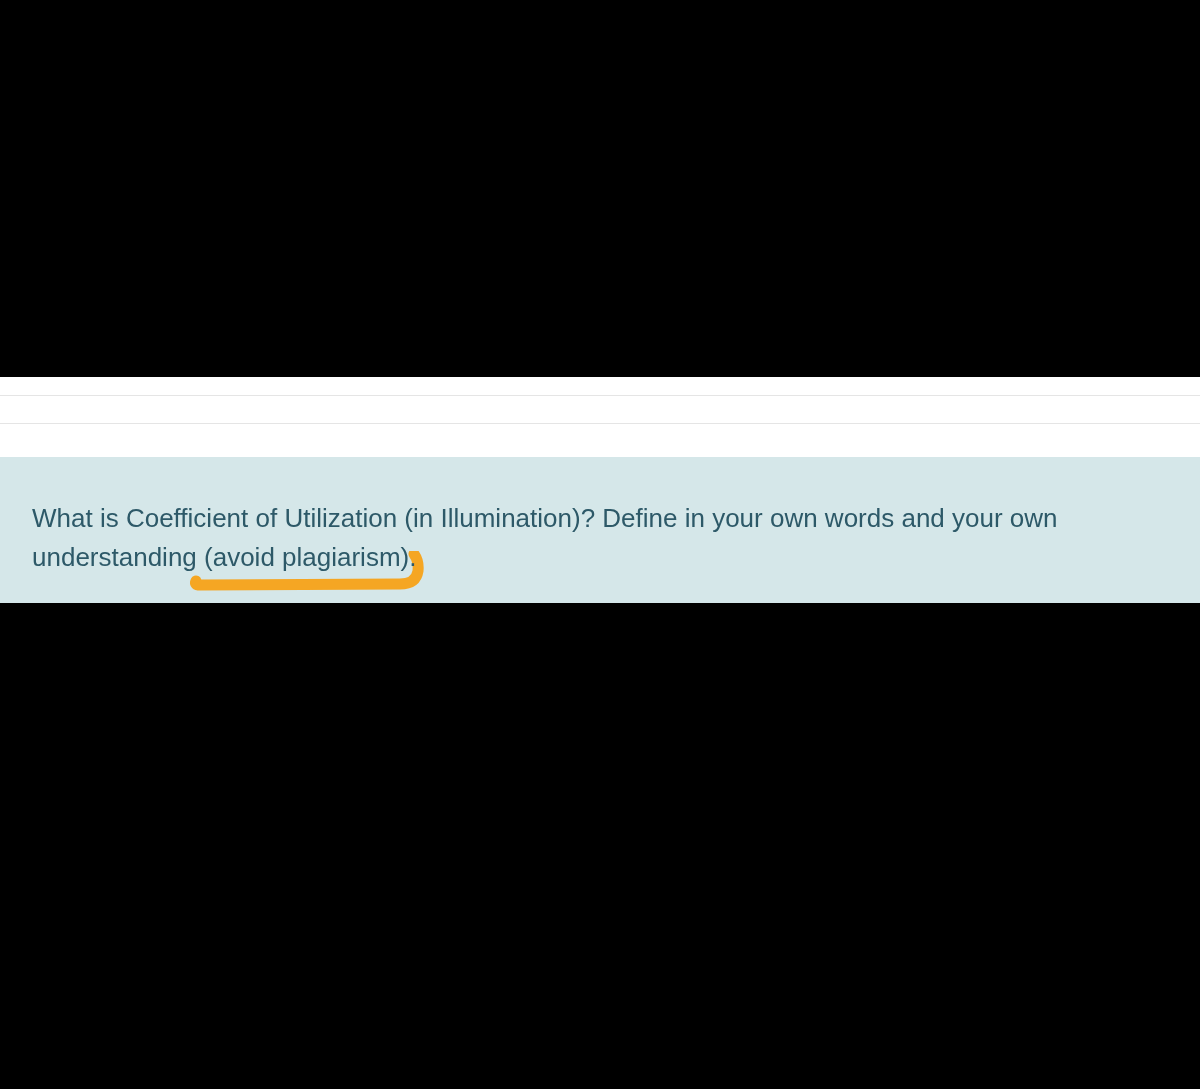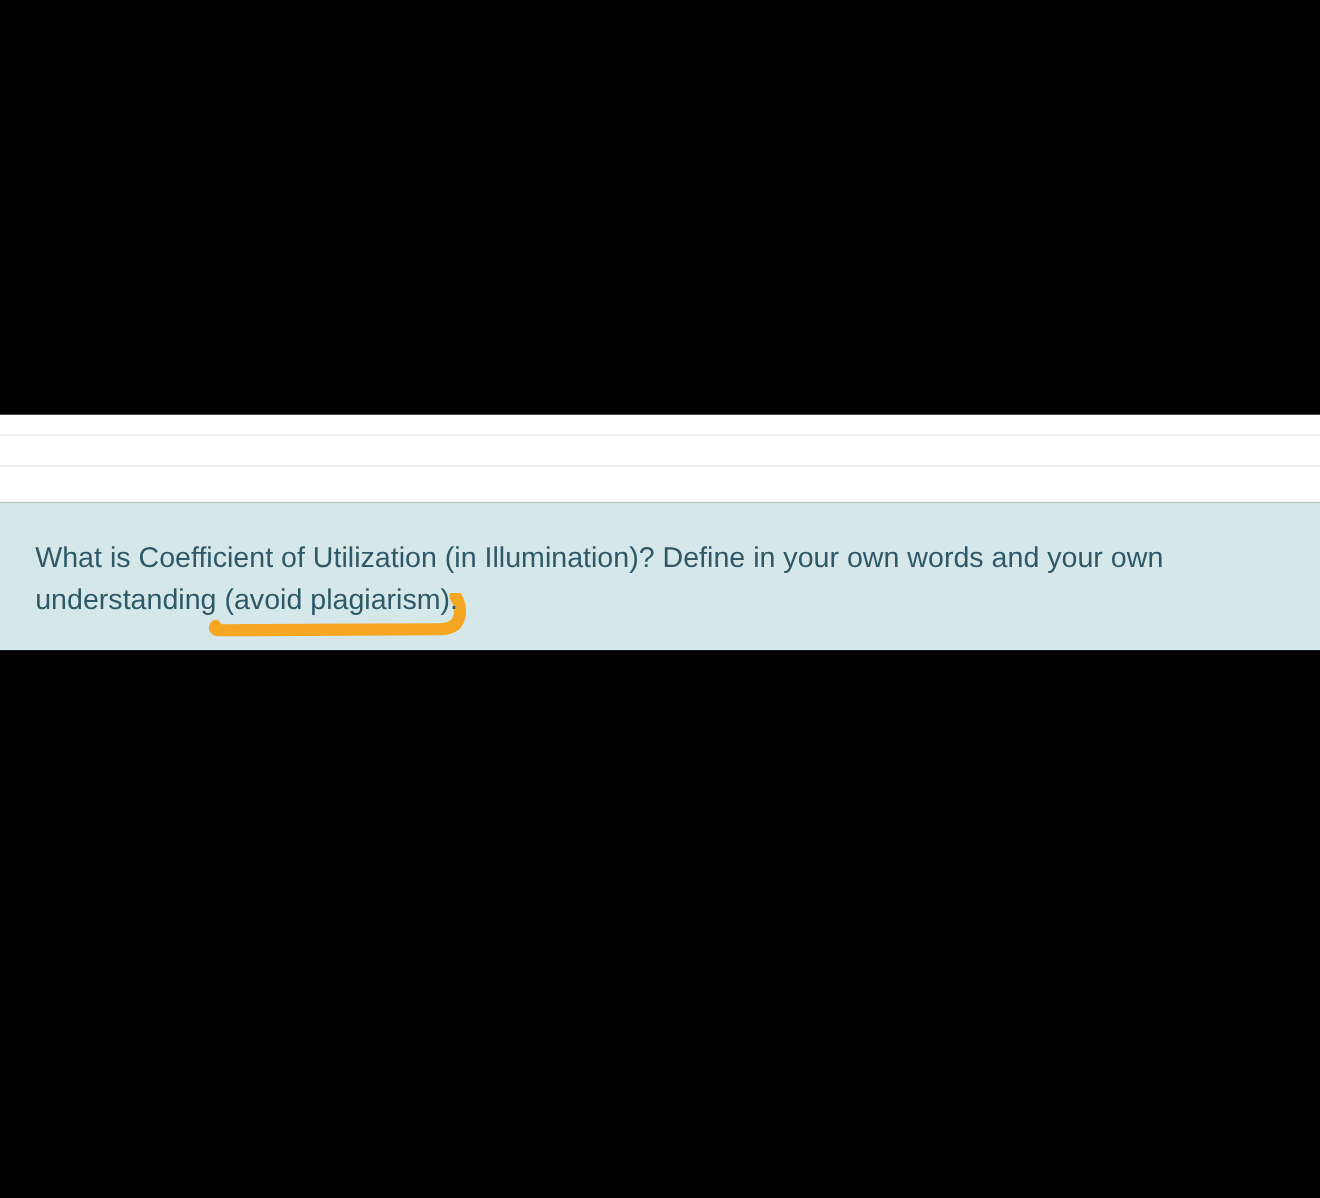--- a/index.html
+++ b/index.html
@@ -57,6 +57,7 @@
       font-weight: 400;
       position: relative;
       z-index: 1;
+      margin-top: 12px;
     }
     .highlight-mark {
       position: absolute;

